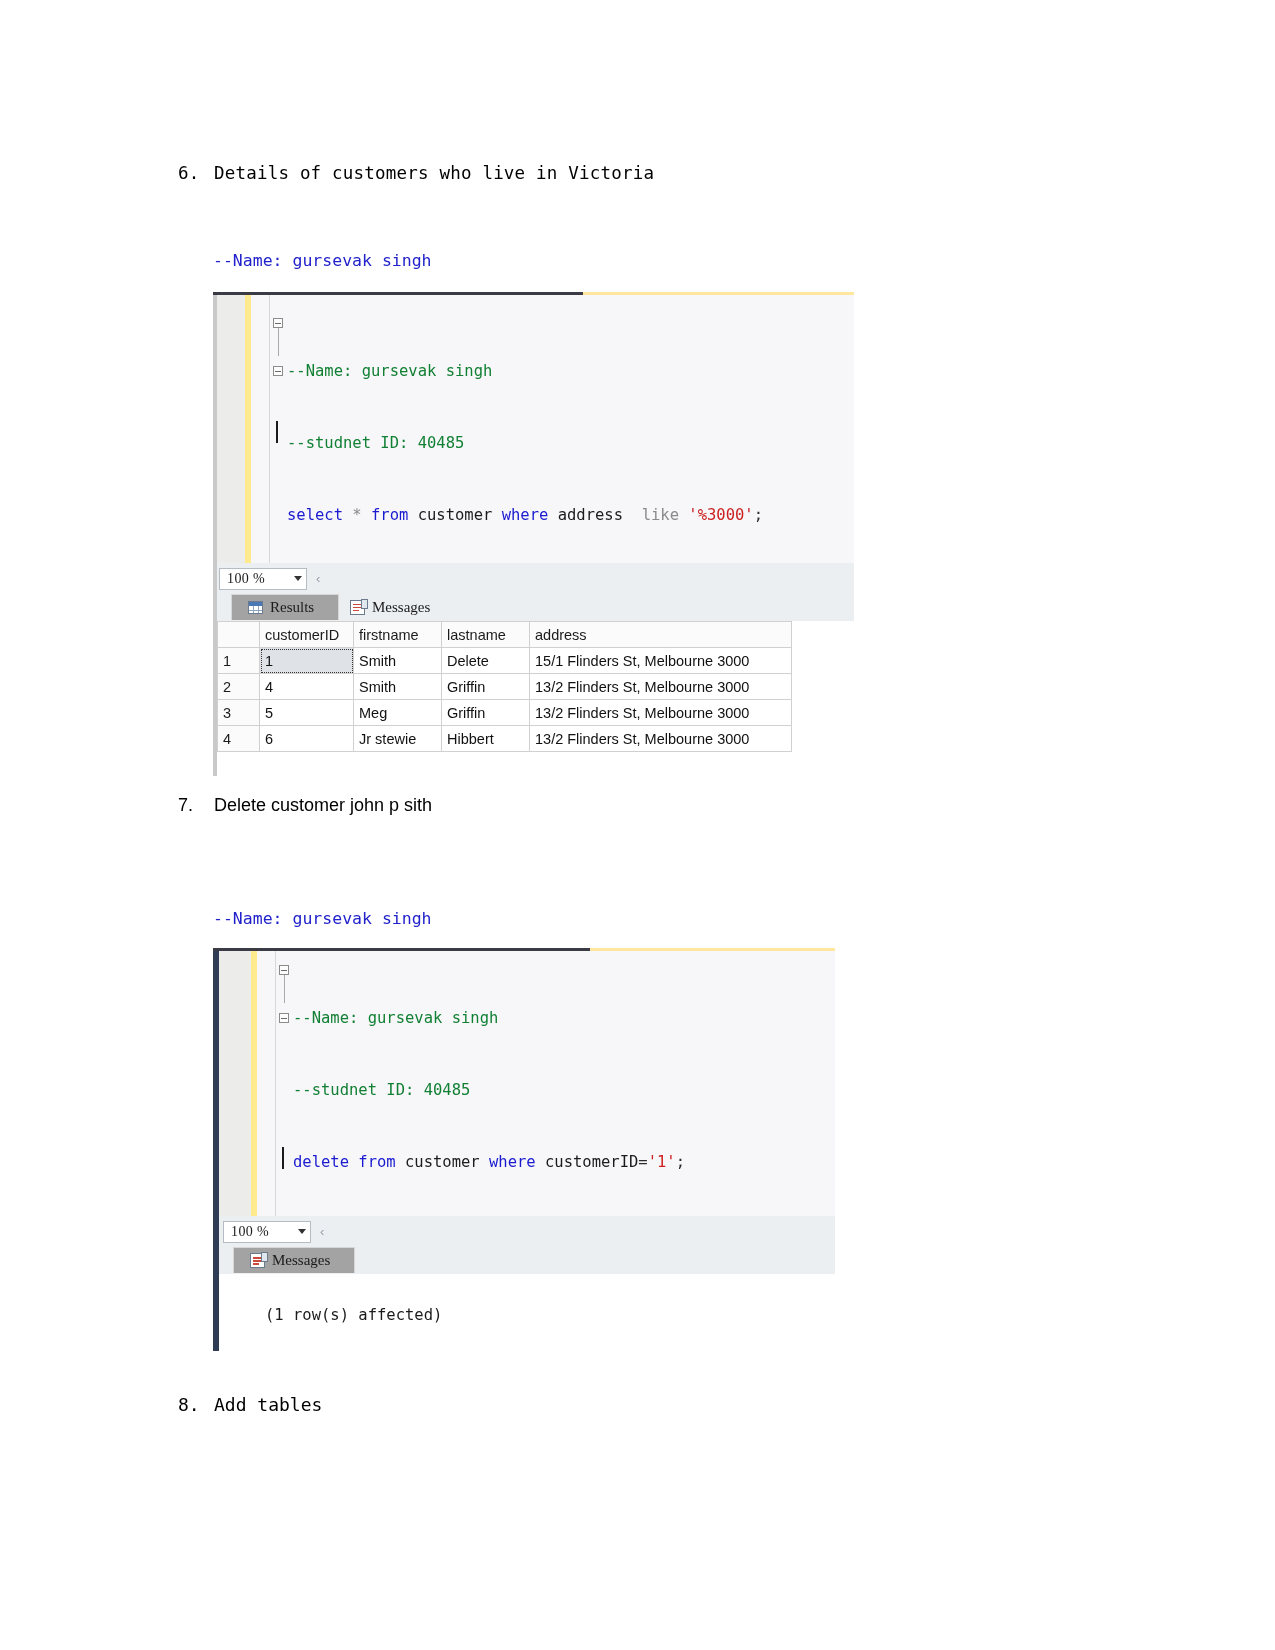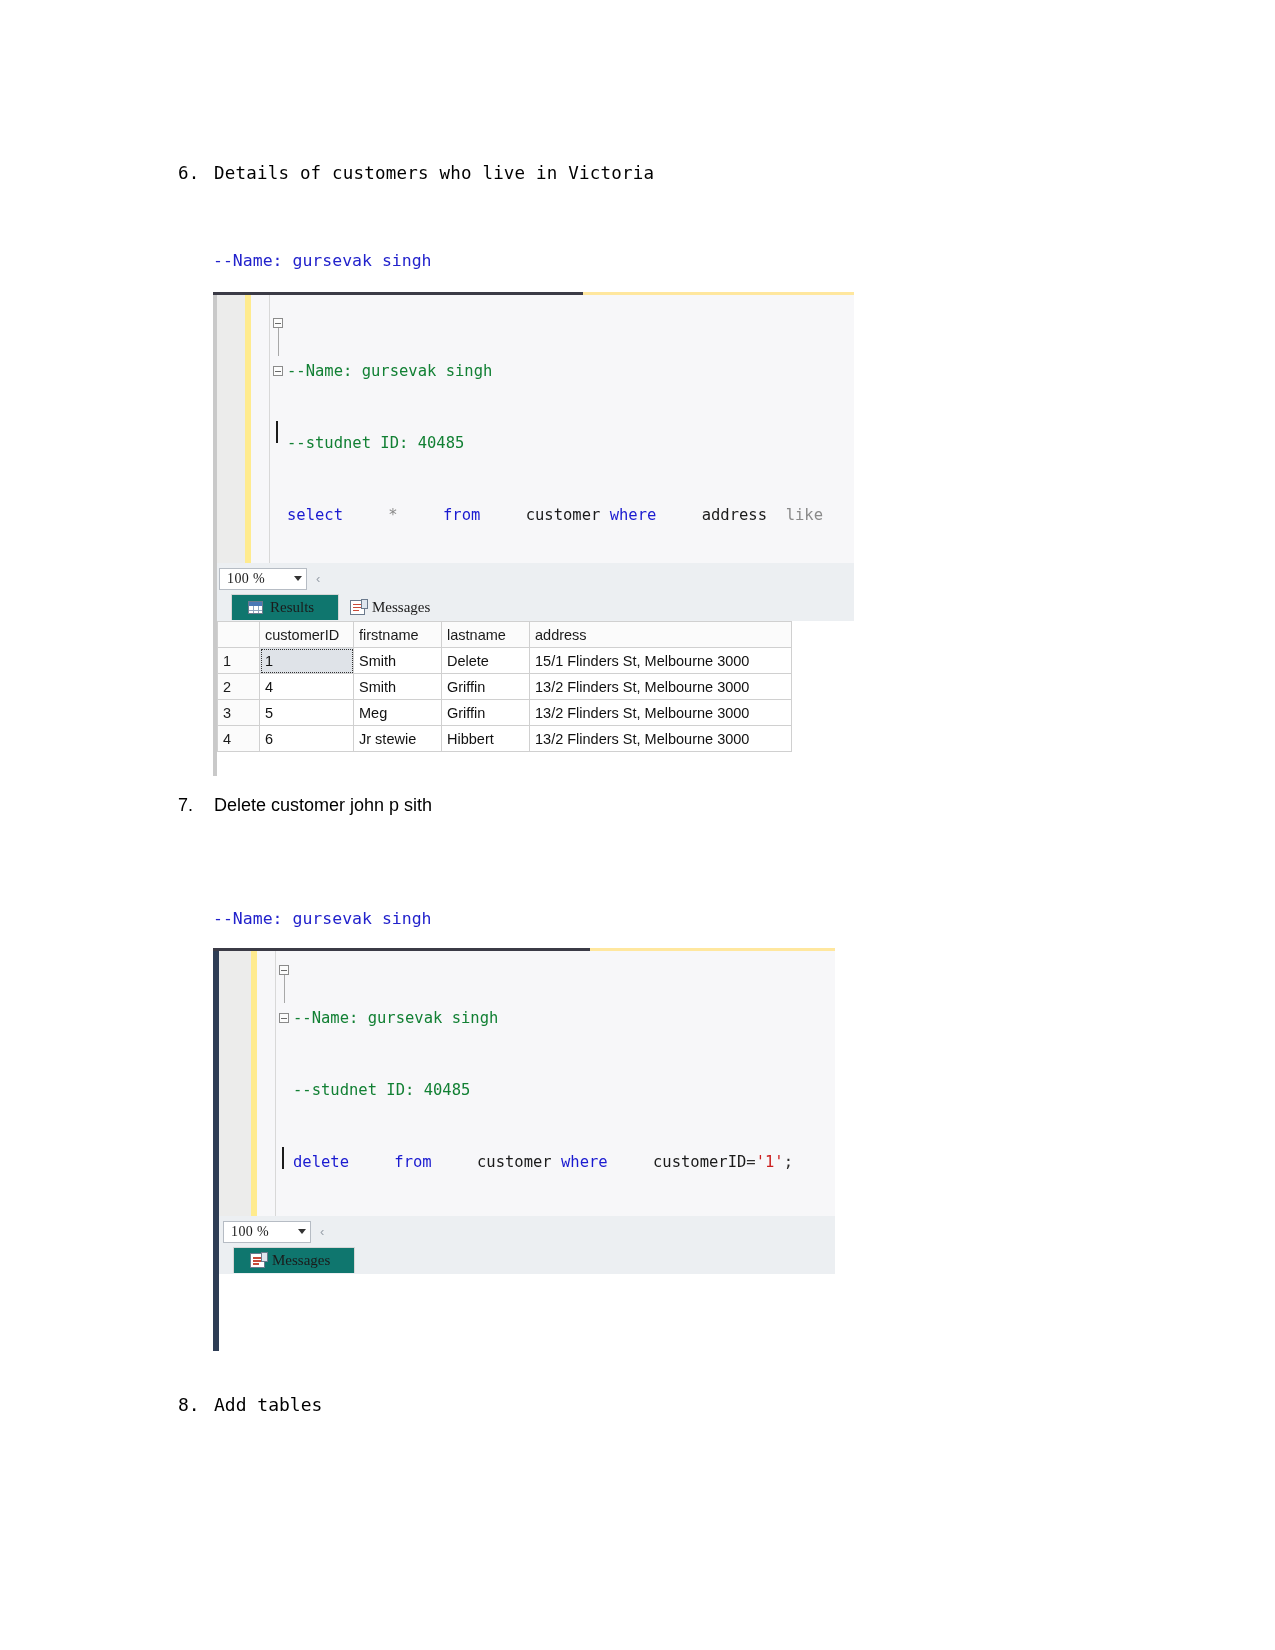--- a/index.html
+++ b/index.html
@@ -82,7 +82,7 @@
   .code-lines .ln { position: relative; height: 24px; }
   .k-comment { color: #128034; }
   .k-keyword { color: #1a1ad0; }
-  .k-plain   { color: #1b1b1b; padding-left: 36px; }
+  .k-plain   { color: #1b1b1b; }
   .k-gray    { color: #8a8a8a; }
   .k-string  { color: #cc2020; }
   .k-op      { color: #2b2b2b; }

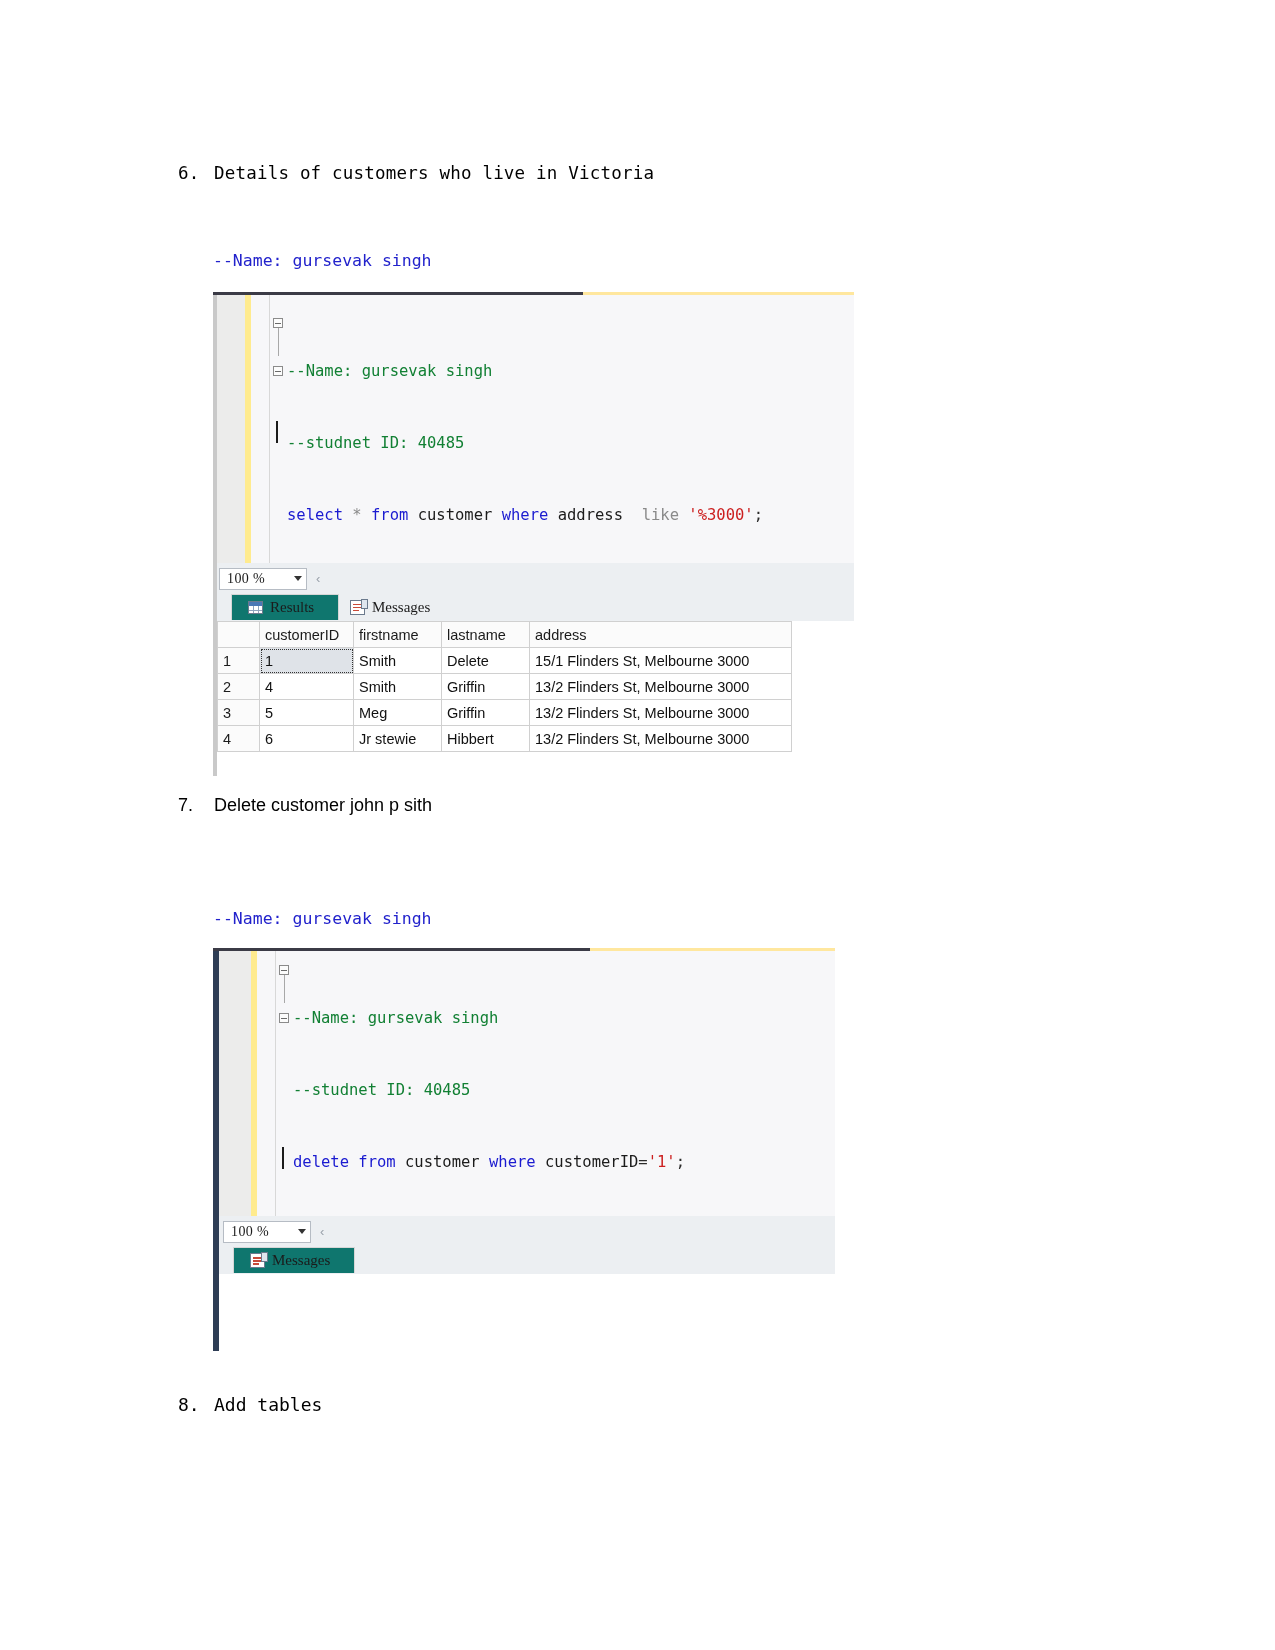--- a/index.html
+++ b/index.html
@@ -147,7 +147,7 @@
     color: #1b1b1b;
     box-sizing: border-box;
   }
-  .tab.active { background: #0f766e; border: 1px solid #d6d6d6; border-bottom: none; padding-left: 16px; }
+  .tab.active { background: #a3a3a3; border: 1px solid #d6d6d6; border-bottom: none; padding-left: 16px; }
   .tab.inactive { background: #eceff2; }
   .tab .tlabel { margin-left: 7px; }
 

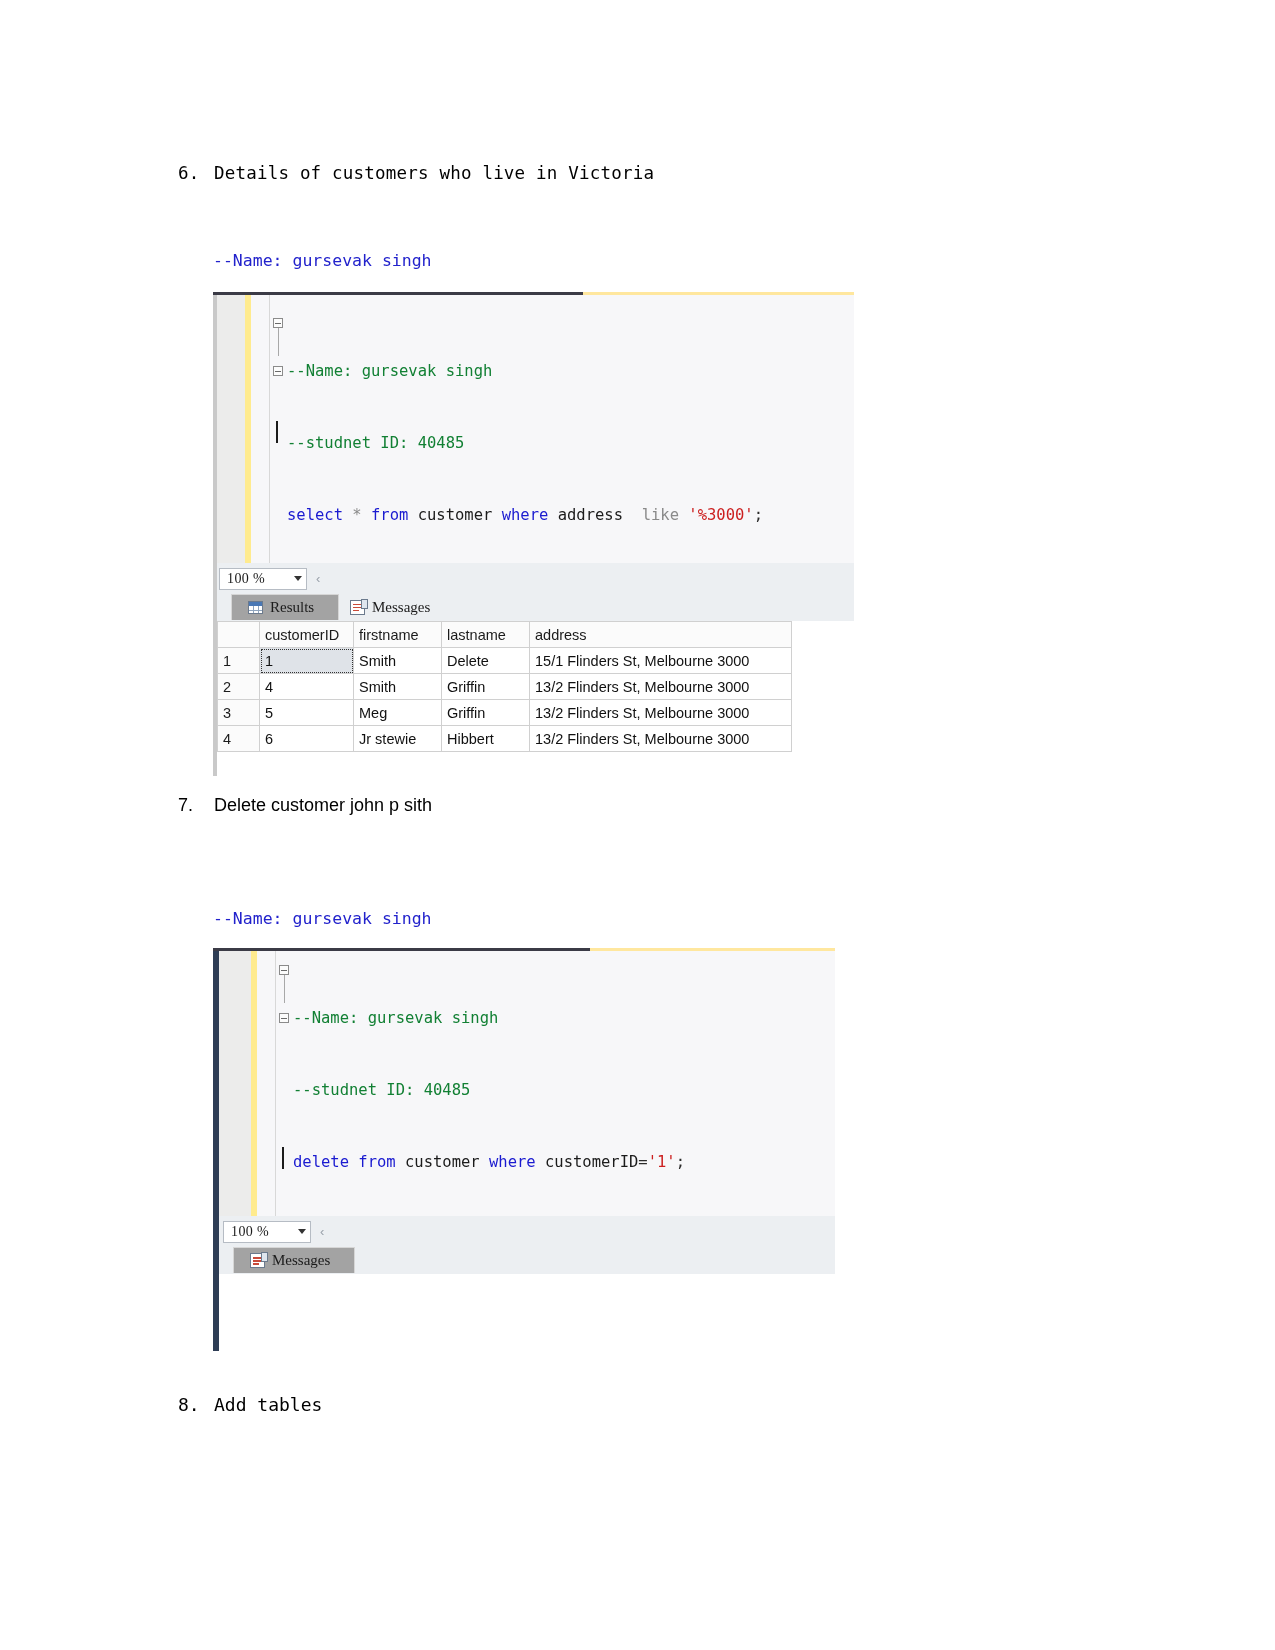--- a/index.html
+++ b/index.html
@@ -388,6 +388,9 @@
       </div>
     </div>
 
+    <div class="msg-pane" style="left:6px; top:326px; width:616px; height:77px;">
+      <div class="msg-text" style="left:46px; top:32px;">(1 row(s) affected)</div>
+    </div>
   </div>
 
   <div class="list-item item8 mono">

